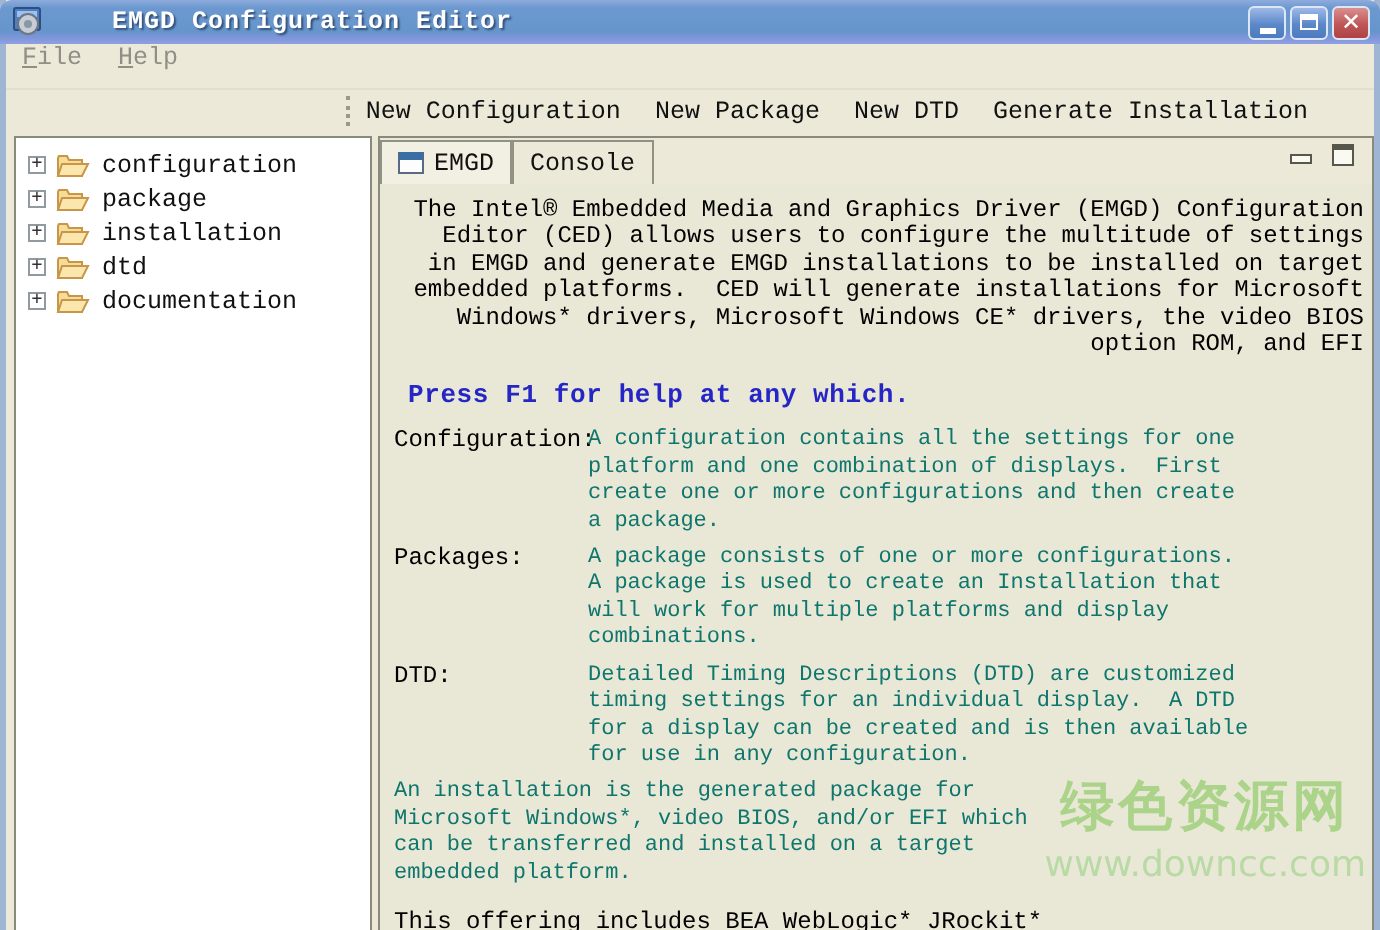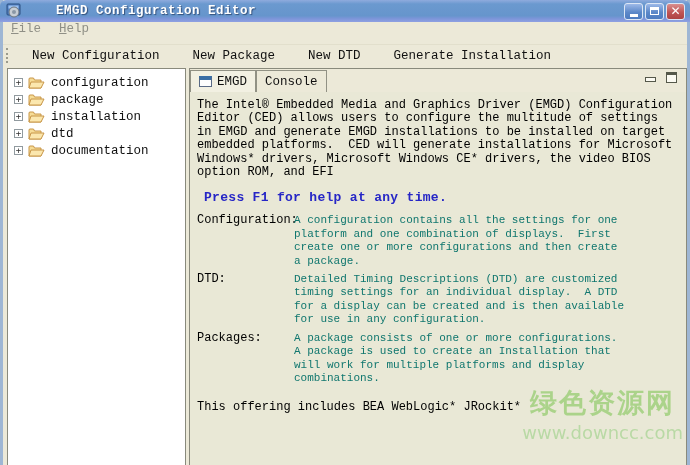--- a/index.html
+++ b/index.html
@@ -30,7 +30,7 @@
   .menu-item{color:#8f8f86;font-size:12.5px;cursor:default;}
   .menu-item u{text-decoration:underline;}
   .toolbar{position:absolute;left:0;right:16px;top:45px;height:21px;display:flex;
-    align-items:center;gap:16px;}
+    align-items:center;gap:0;justify-content:flex-end;}
   .grip{width:2px;height:15px;margin:0 6px 0 3px;border-left:2px dotted #9a9a8c;}
   .tool-item{color:#111;font-size:12.5px;margin-right:17px;cursor:default;white-space:nowrap;}
   

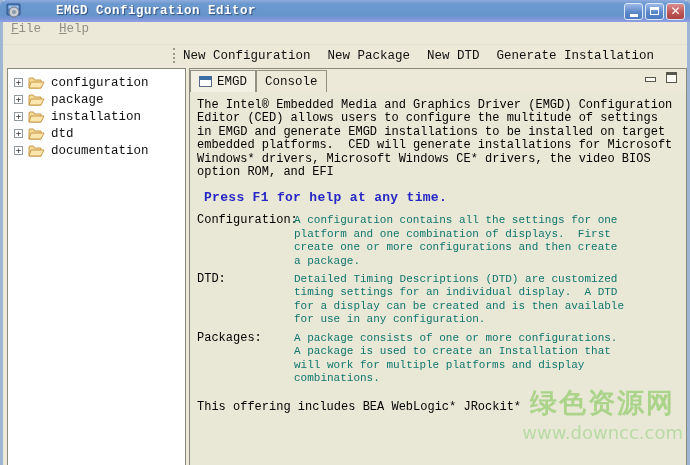--- a/index.html
+++ b/index.html
@@ -61,7 +61,7 @@
   
   .content{position:absolute;left:0;right:0;top:23px;bottom:0;background:#e9e8d6;
     padding:7px 4px 0 7px;overflow:hidden;}
-  .para{font-size:12px;line-height:13.4px;white-space:pre;color:#000;}
+  .para{font-size:12px;line-height:13.4px;white-space:pre;color:#000;text-align:right;}
   .banner{color:#2626c6;font-weight:bold;font-size:13px;margin:11px 0 9px 7px;
     letter-spacing:.3px;white-space:nowrap;}
   .def-row{display:flex;margin-bottom:5px;}

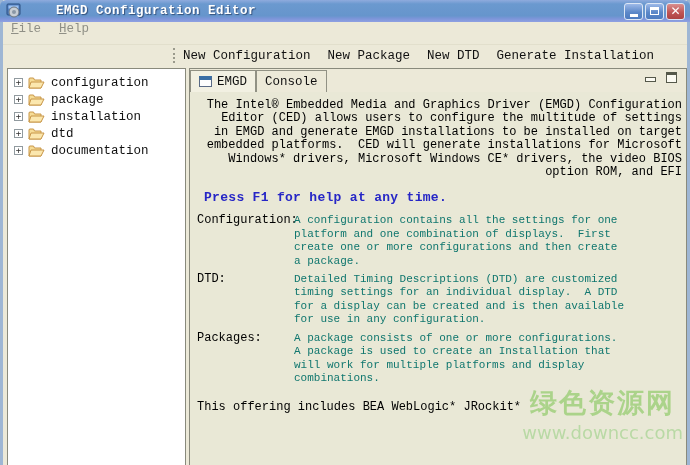--- a/index.html
+++ b/index.html
@@ -194,7 +194,7 @@
 embedded platforms.  CED will generate installations for Microsoft
 Windows* drivers, Microsoft Windows CE* drivers, the video BIOS
 option ROM, and EFI</div>
-        <div class="banner">Press F1 for help at any time.</div>
+        <div class="banner">Press F1 for help at any which.</div>
         <div id="defs">
             <div class="def-row">
               <div class="def-term">Configuration:</div>

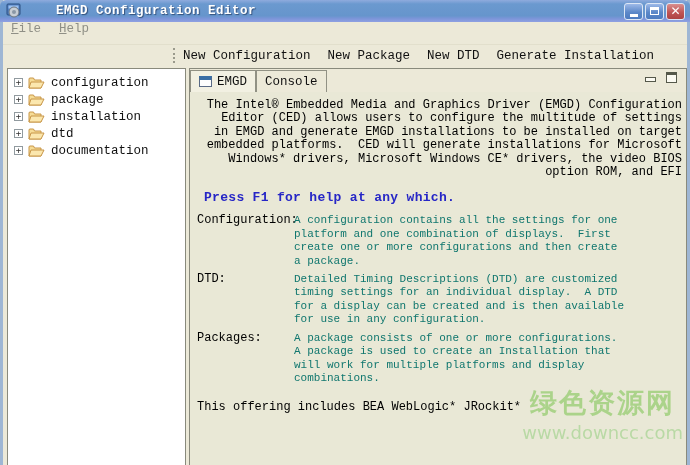--- a/index.html
+++ b/index.html
@@ -204,6 +204,13 @@
 a package.</div>
             </div>
             <div class="def-row">
+              <div class="def-term">Packages:</div>
+              <div class="def-text">A package consists of one or more configurations.
+A package is used to create an Installation that
+will work for multiple platforms and display
+combinations.</div>
+            </div>
+            <div class="def-row">
               <div class="def-term">DTD:</div>
               <div class="def-text">Detailed Timing Descriptions (DTD) are customized
 timing settings for an individual display.  A DTD
@@ -211,13 +218,6 @@
 for use in any configuration.</div>
             </div>
             <div class="def-row">
-              <div class="def-term">Packages:</div>
-              <div class="def-text">A package consists of one or more configurations.
-A package is used to create an Installation that
-will work for multiple platforms and display
-combinations.</div>
-            </div>
-            <div class="def-row">
             </div>
           </div>
         <div class="footer-line">This offering includes BEA WebLogic* JRockit*</div>

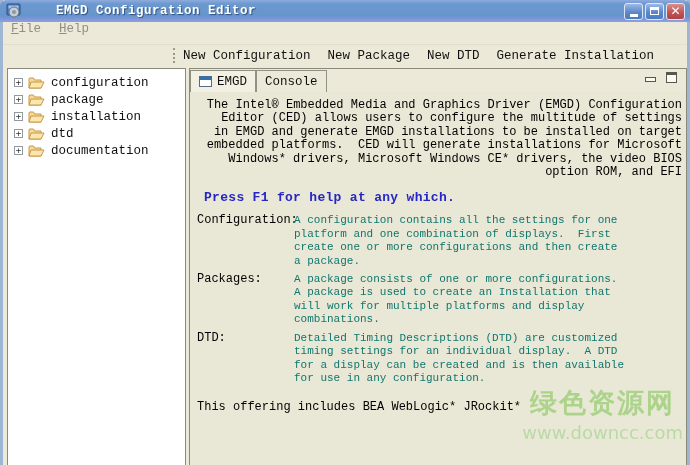--- a/index.html
+++ b/index.html
@@ -218,6 +218,10 @@
 for use in any configuration.</div>
             </div>
             <div class="def-row">
+              <div class="def-text">An installation is the generated package for
+Microsoft Windows*, video BIOS, and/or EFI which
+can be transferred and installed on a target
+embedded platform.</div>
             </div>
           </div>
         <div class="footer-line">This offering includes BEA WebLogic* JRockit*</div>

